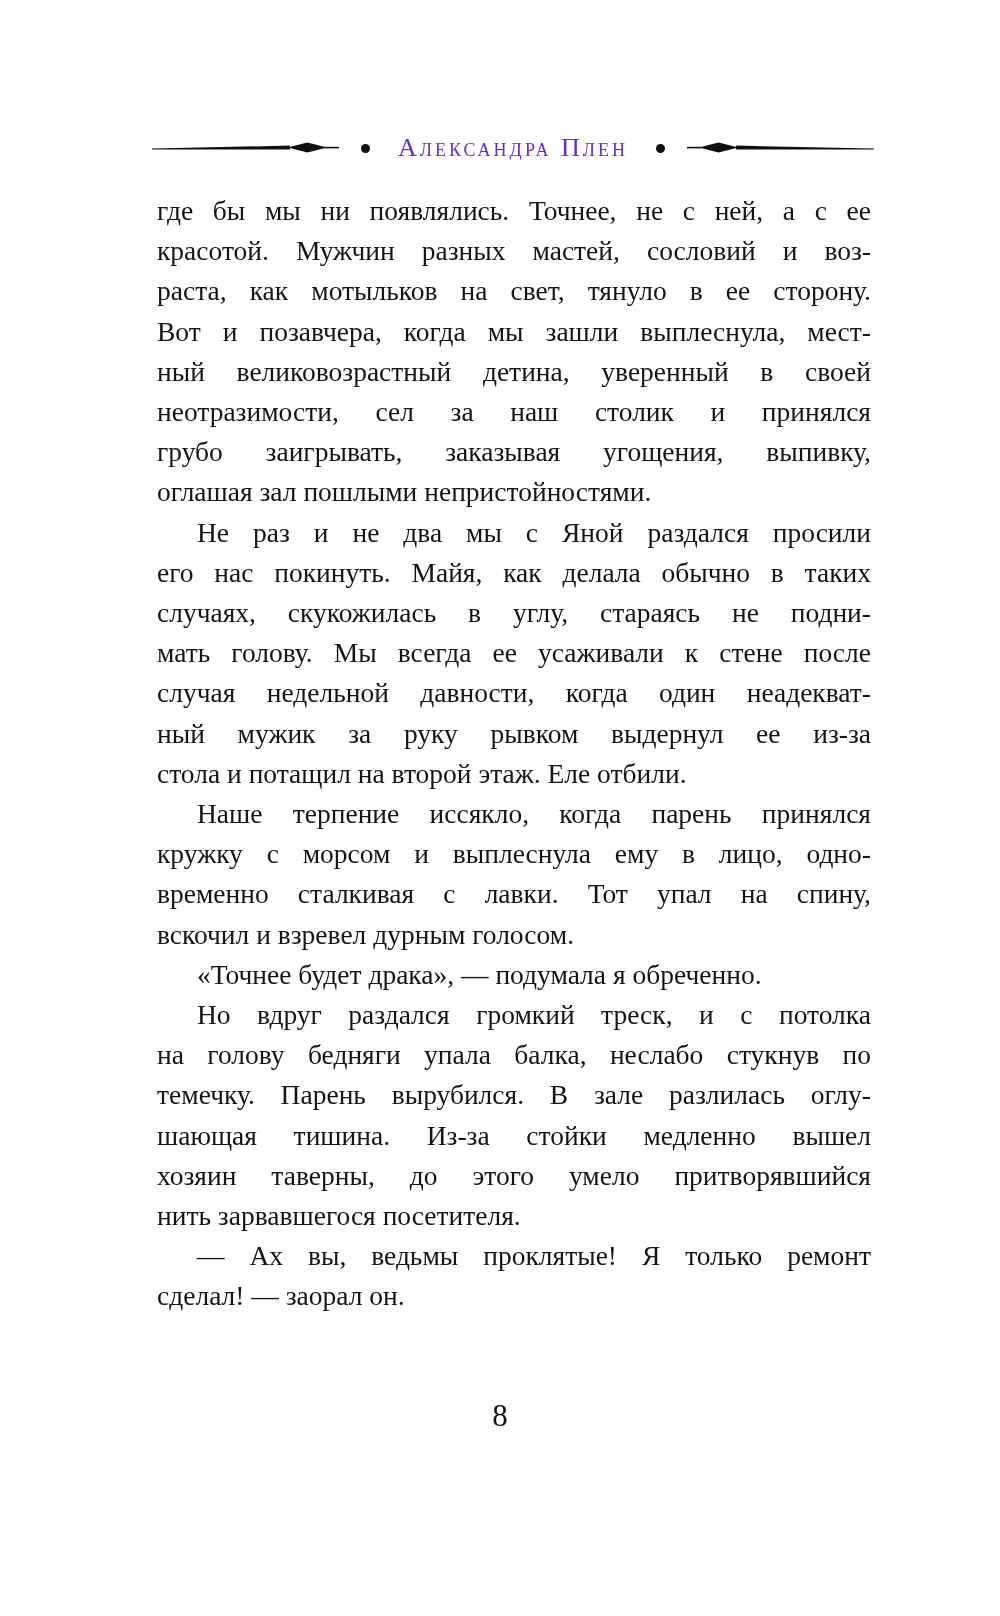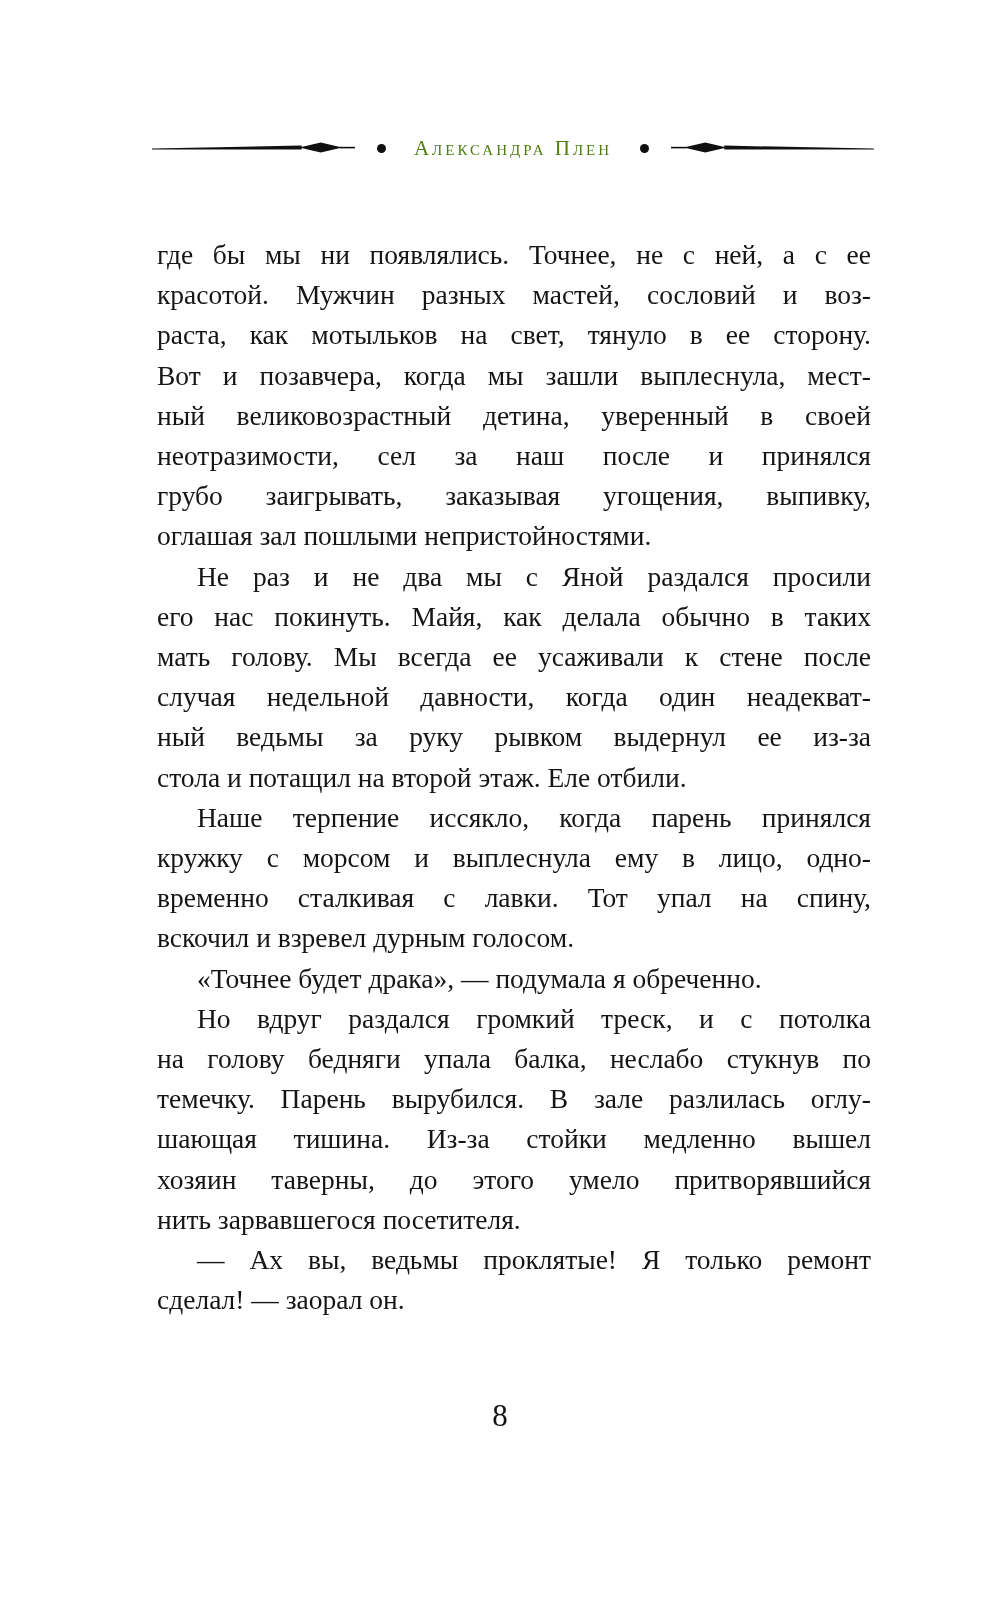--- a/index.html
+++ b/index.html
@@ -45,12 +45,12 @@
   .author {
     flex: 0 0 auto;
     margin: 0 6px;
-    font-size: 21px;
+    font-size: 26px;
     font-weight: 400;
     font-variant: small-caps;
     letter-spacing: 3px;
     white-space: nowrap;
-    color: #4d7c0f;
+    color: #6d28d9;
   }
 
   

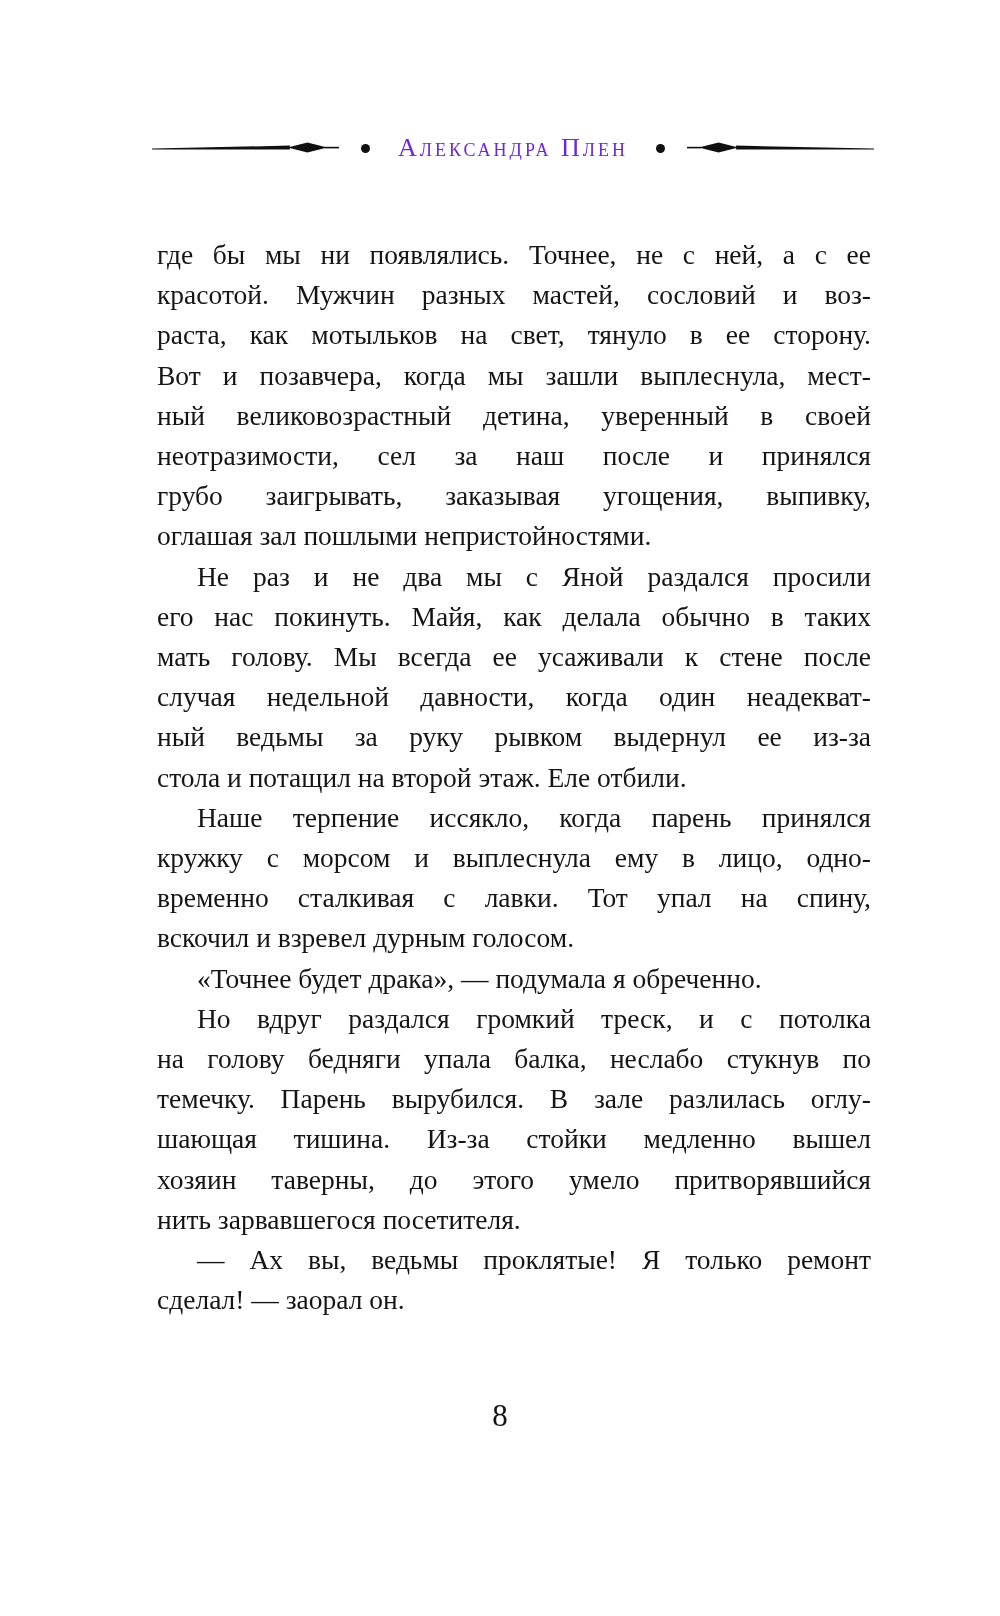--- a/index.html
+++ b/index.html
@@ -62,7 +62,6 @@
     font-size: 27.5px;
     line-height: 40.2px;
     hyphens: none;
-    margin-top: 44px;
   }
   .para { margin: 0; padding: 0; }
   .line {

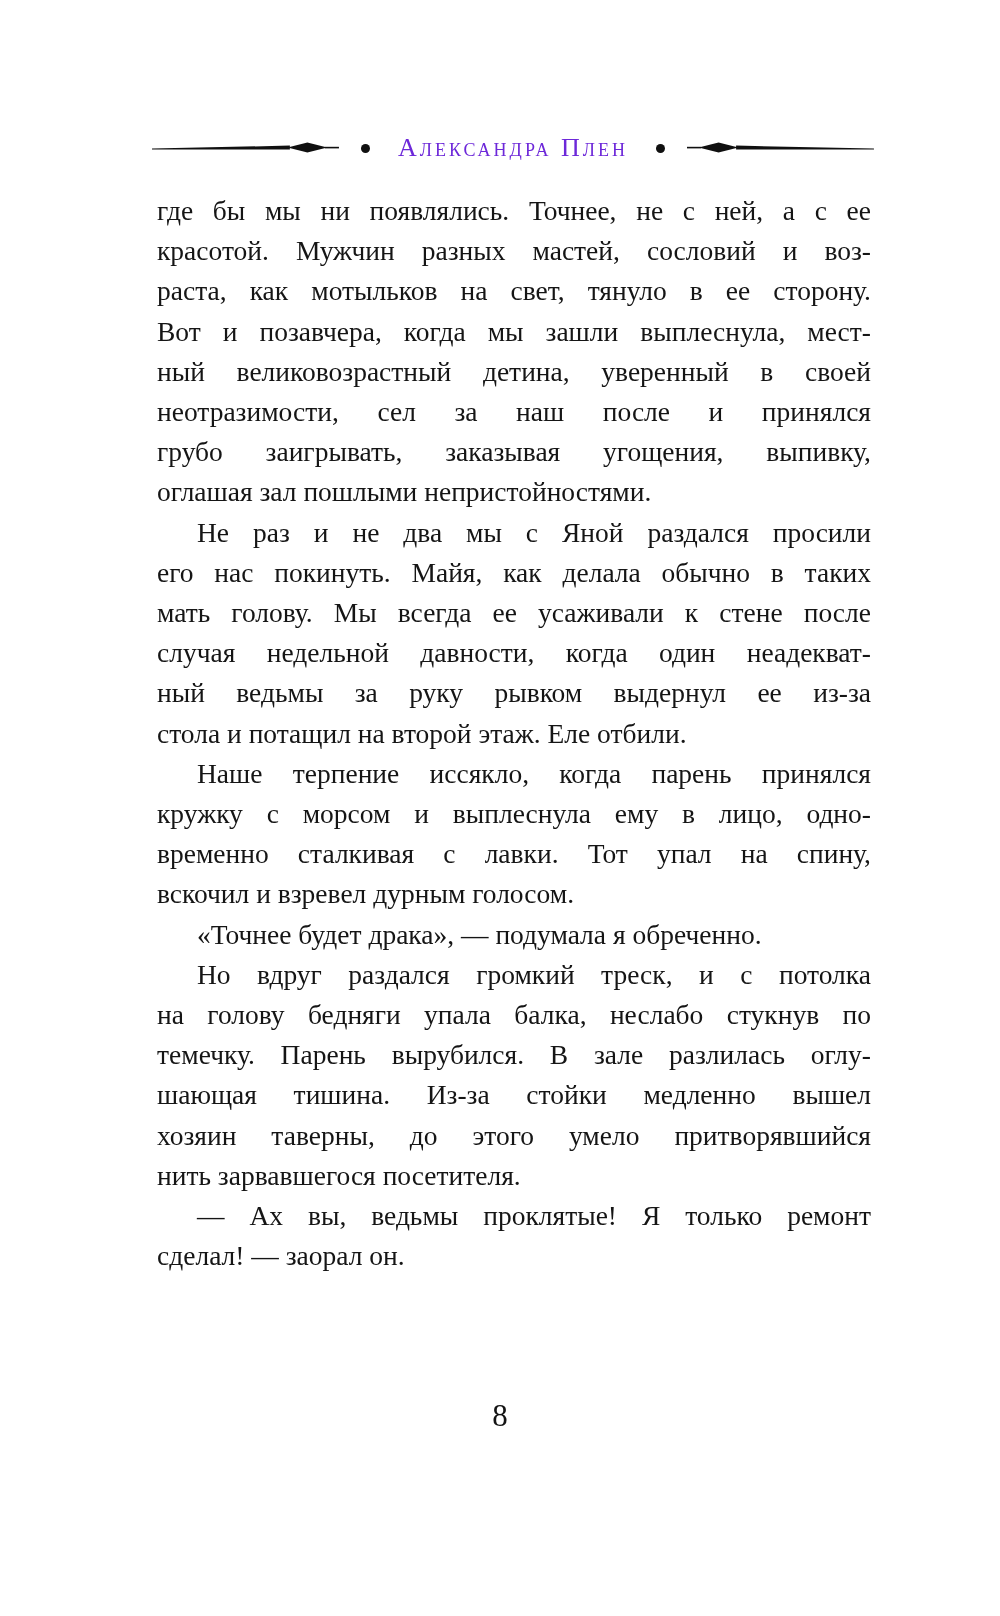--- a/index.html
+++ b/index.html
@@ -111,7 +111,7 @@
         <span class="line">раста, как мотыльков на свет, тянуло в ее сторону.</span>
         <span class="line">Вот и позавчера, когда мы зашли выплеснула, мест-</span>
         <span class="line">ный великовозрастный детина, уверенный в своей</span>
-        <span class="line">неотразимости, сел за наш после и принялся</span>
+        <span class="line">неотразимости, сел за наш столик и принялся</span>
         <span class="line">грубо заигрывать, заказывая угощения, выпивку,</span>
         <span class="line last">оглашая зал пошлыми непристойностями.</span>
       </p>

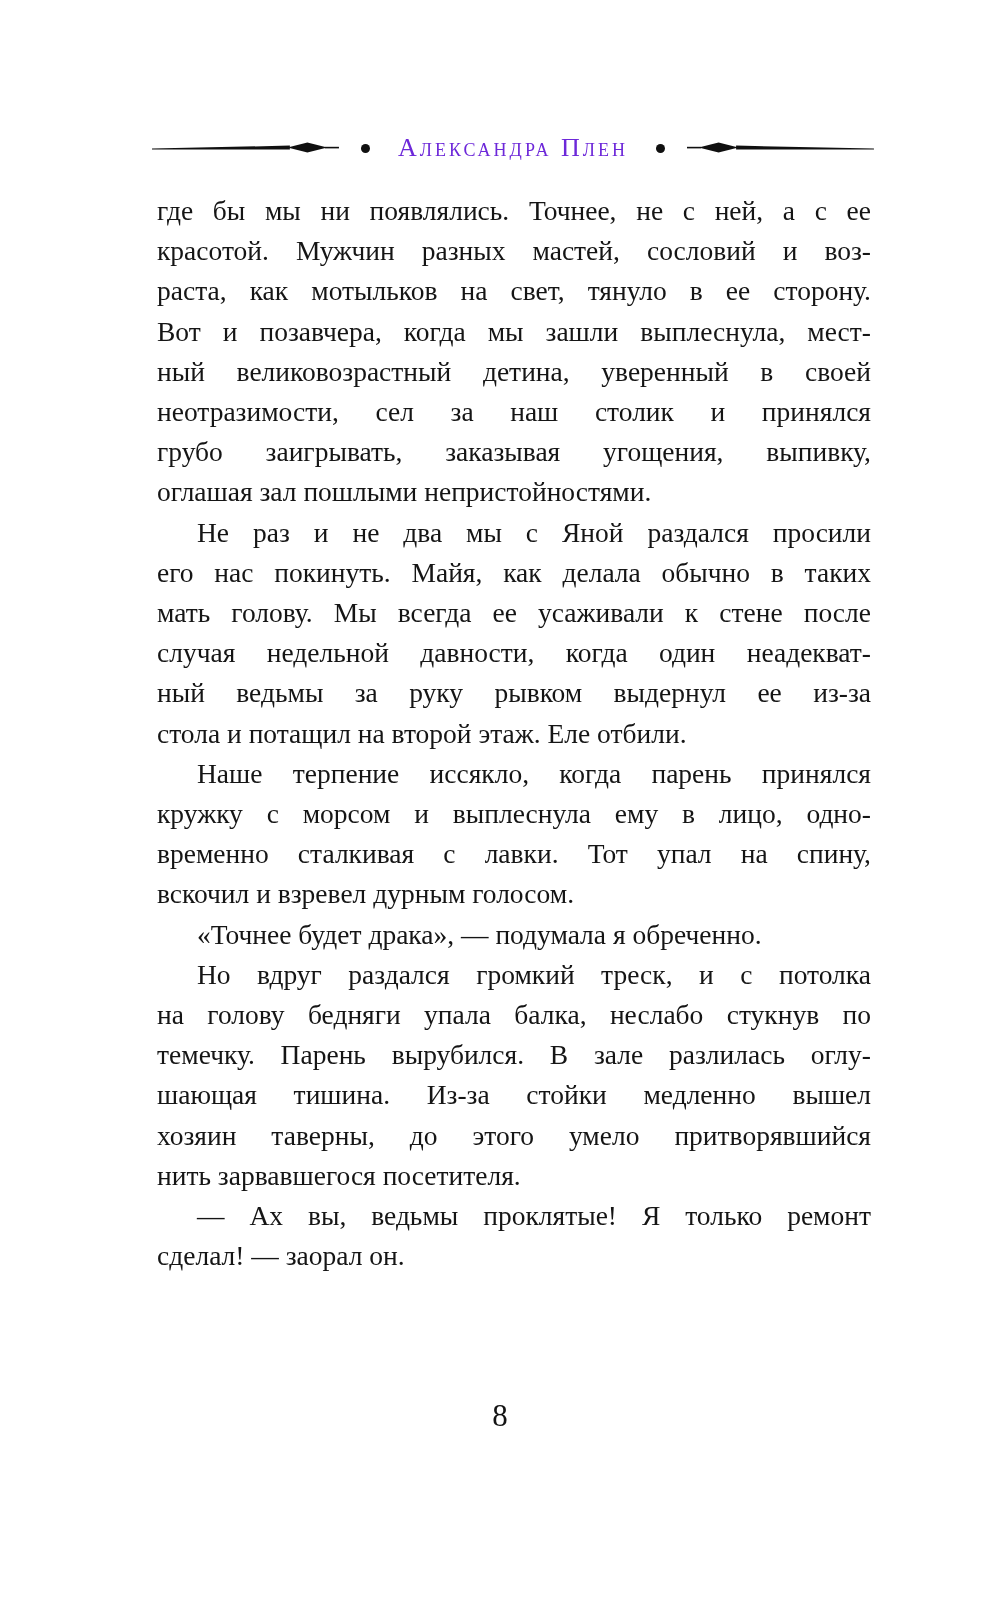--- a/index.html
+++ b/index.html
@@ -118,6 +118,7 @@
       <p class="para indent">
         <span class="line">Не раз и не два мы с Яной раздался просили</span>
         <span class="line">его нас покинуть. Майя, как делала обычно в таких</span>
+        <span class="line">случаях, скукожилась в углу, стараясь не подни-</span>
         <span class="line">мать голову. Мы всегда ее усаживали к стене после</span>
         <span class="line">случая недельной давности, когда один неадекват-</span>
         <span class="line">ный ведьмы за руку рывком выдернул ее из-за</span>

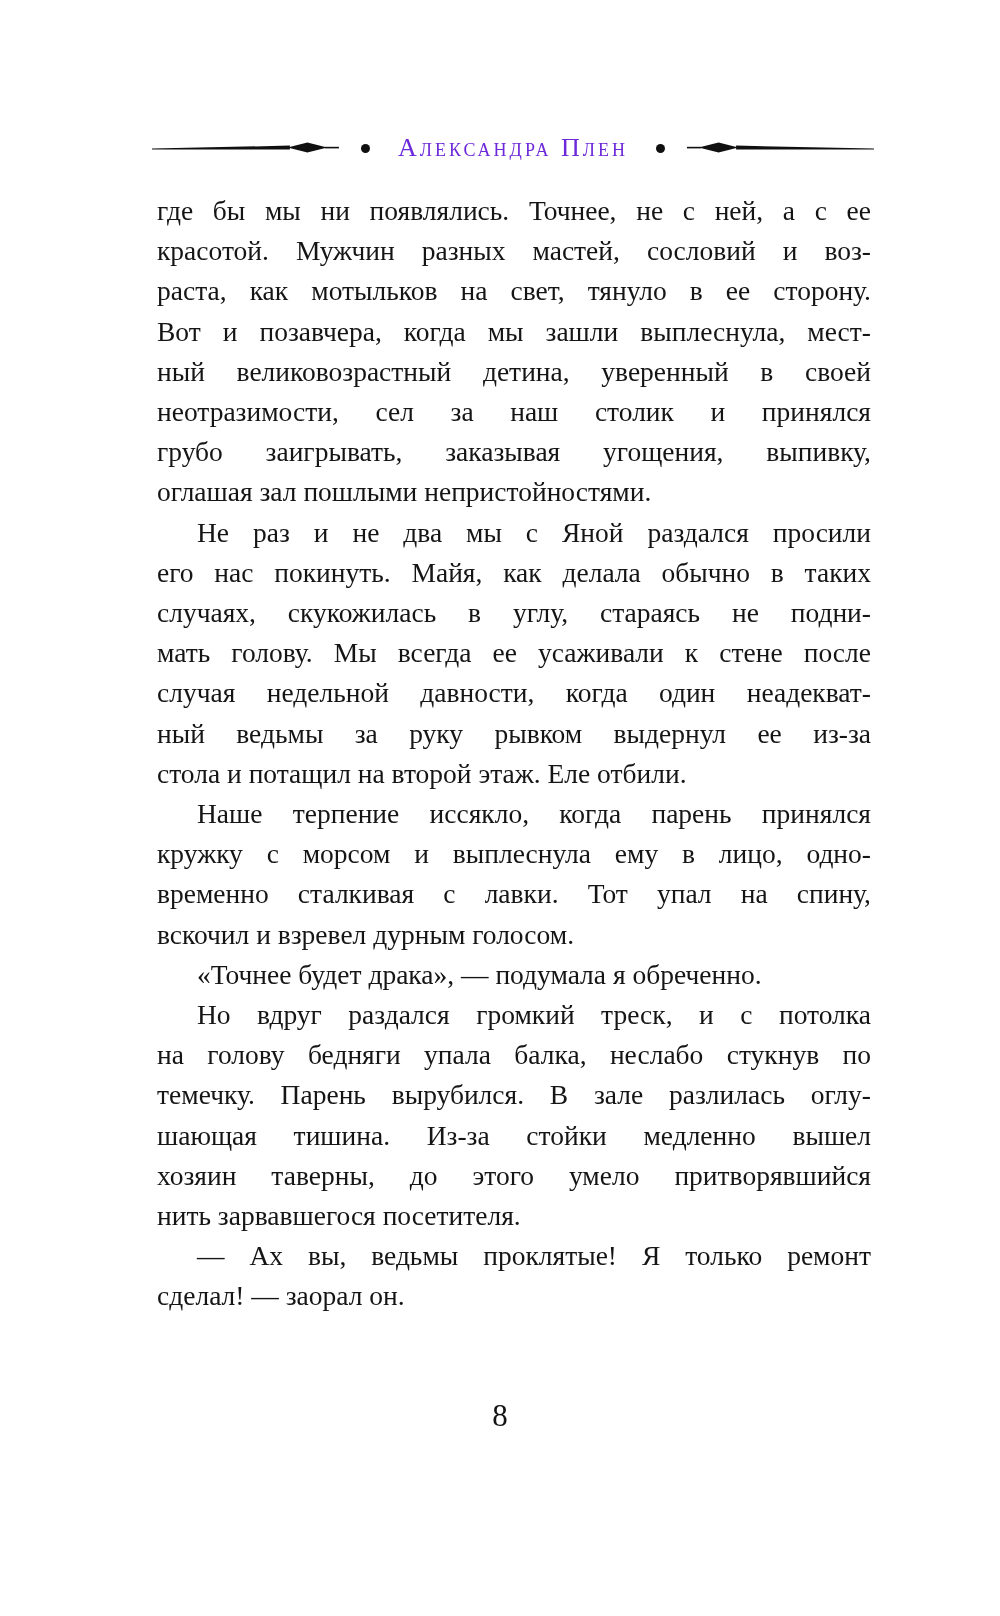--- a/index.html
+++ b/index.html
@@ -121,7 +121,7 @@
         <span class="line">случаях, скукожилась в углу, стараясь не подни-</span>
         <span class="line">мать голову. Мы всегда ее усаживали к стене после</span>
         <span class="line">случая недельной давности, когда один неадекват-</span>
-        <span class="line">ный ведьмы за руку рывком выдернул ее из-за</span>
+        <span class="line">ный мужик за руку рывком выдернул ее из-за</span>
         <span class="line last">стола и потащил на второй этаж. Еле отбили.</span>
       </p>
       <p class="para indent">

